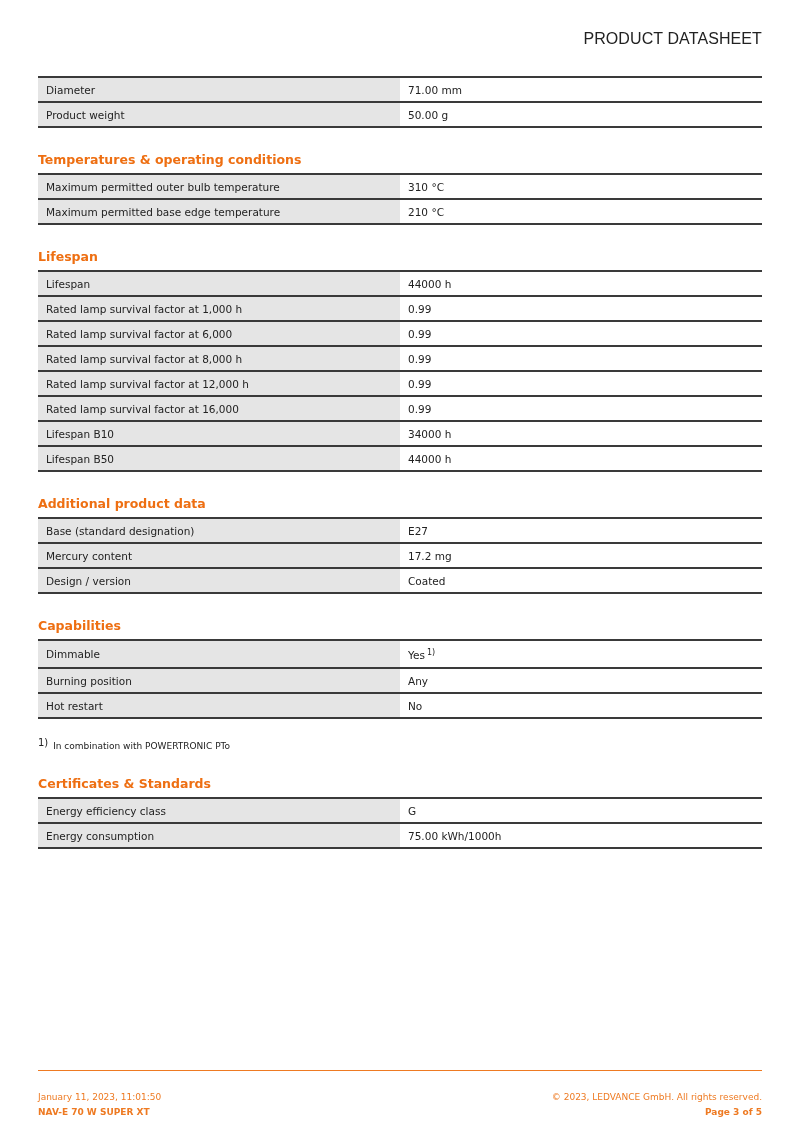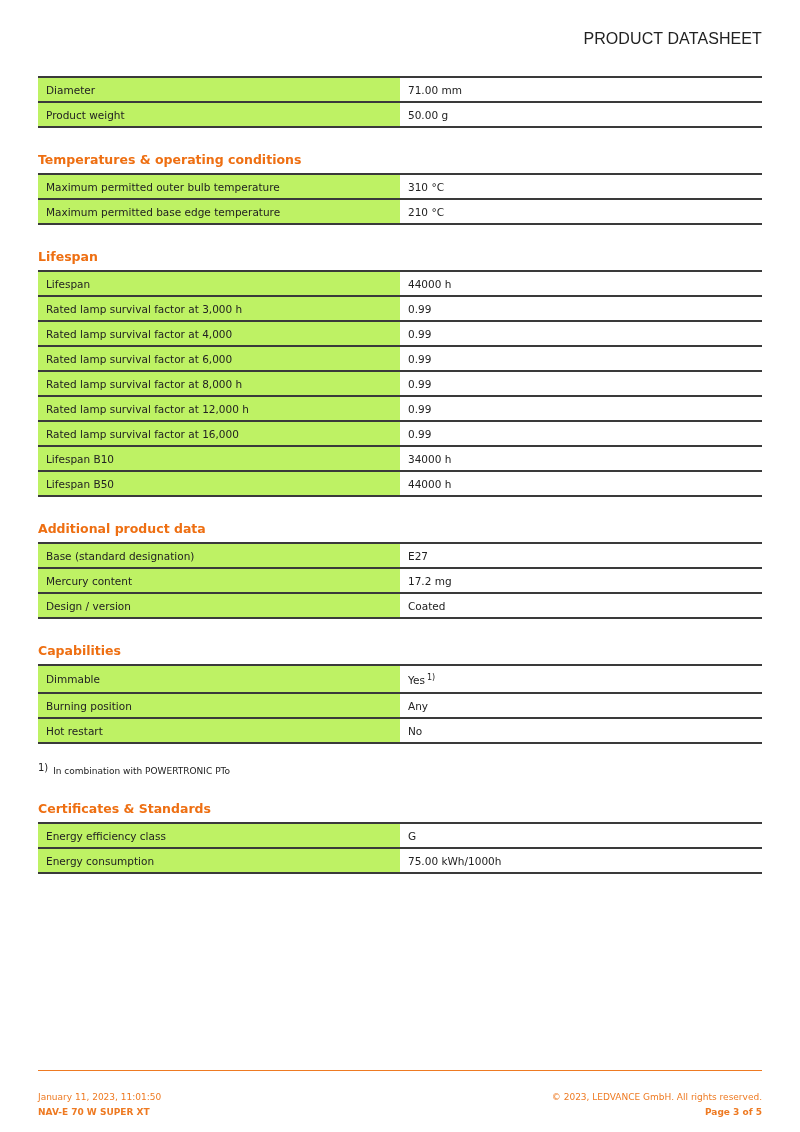--- a/index.html
+++ b/index.html
@@ -27,7 +27,7 @@
       border-bottom: 2px solid #3a3a3a; vertical-align: middle;
       line-height: 16px;
     }
-    table.spec td.lbl { width: 346px; background: #bef264; color: #222; }
+    table.spec td.lbl { width: 346px; background: #e5e5e5; color: #222; }
     table.spec td.val { background: #ffffff; color: #222; }
     table.spec tr.tall td { height: 38px; }
     table.spec tr.dim td { height: 26px; }

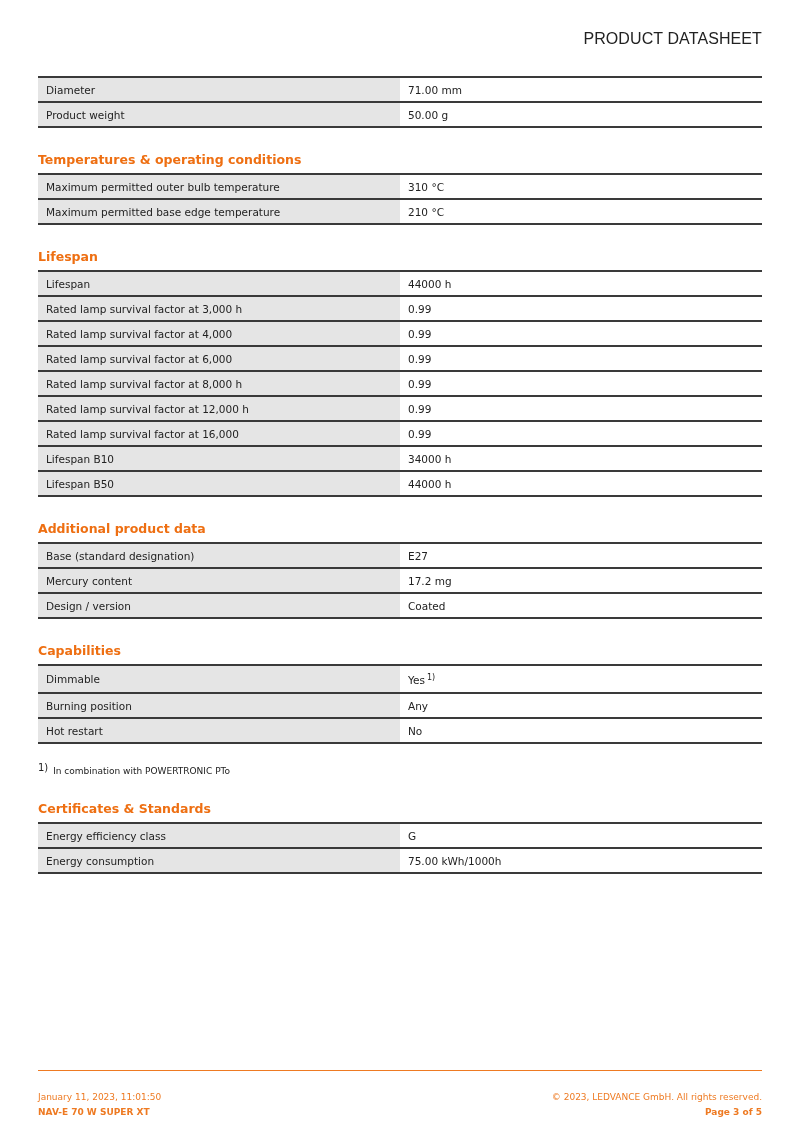--- a/index.html
+++ b/index.html
@@ -84,7 +84,7 @@
           <td class="val">44000 h</td>
         </tr>
     <tr>
-          <td class="lbl">Rated lamp survival factor at 3,000 h</td>
+          <td class="lbl">Rated lamp survival factor at 1,000 h</td>
           <td class="val">0.99</td>
         </tr>
     <tr>

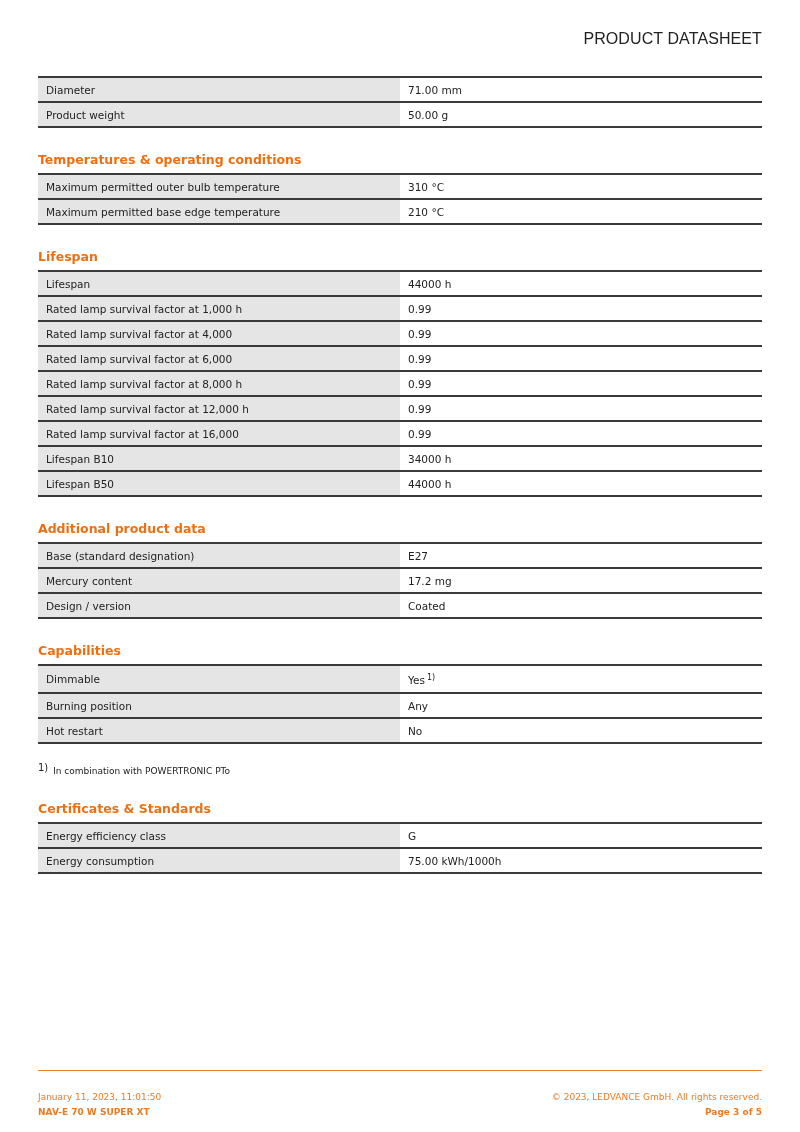--- a/index.html
+++ b/index.html
@@ -85,10 +85,6 @@
         </tr>
     <tr>
           <td class="lbl">Rated lamp survival factor at 1,000 h</td>
-          <td class="val">0.99</td>
-        </tr>
-    <tr>
-          <td class="lbl">Rated lamp survival factor at 4,000</td>
           <td class="val">0.99</td>
         </tr>
     <tr>

